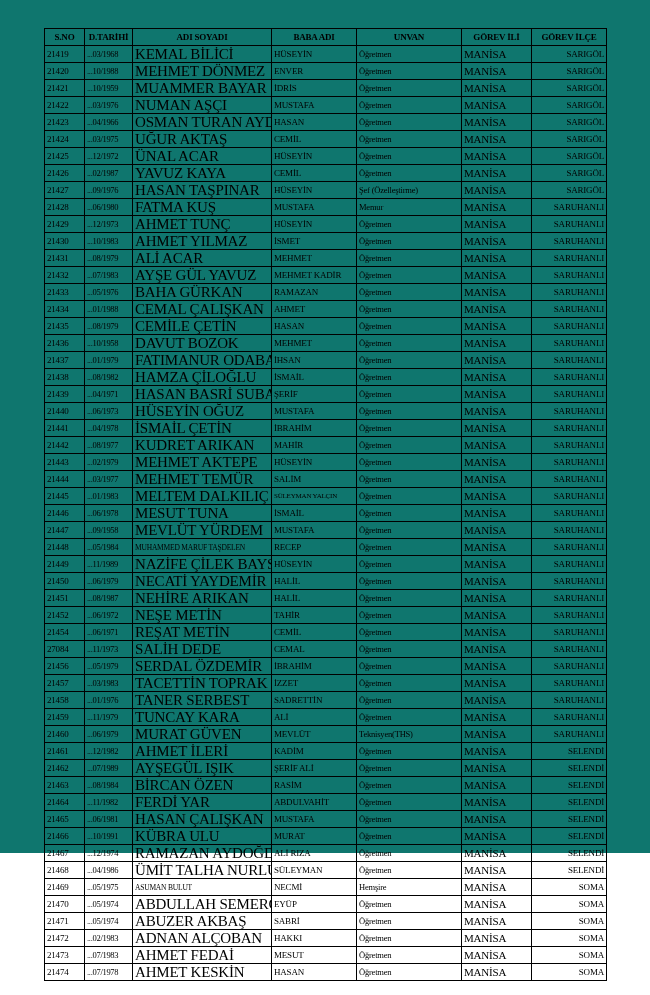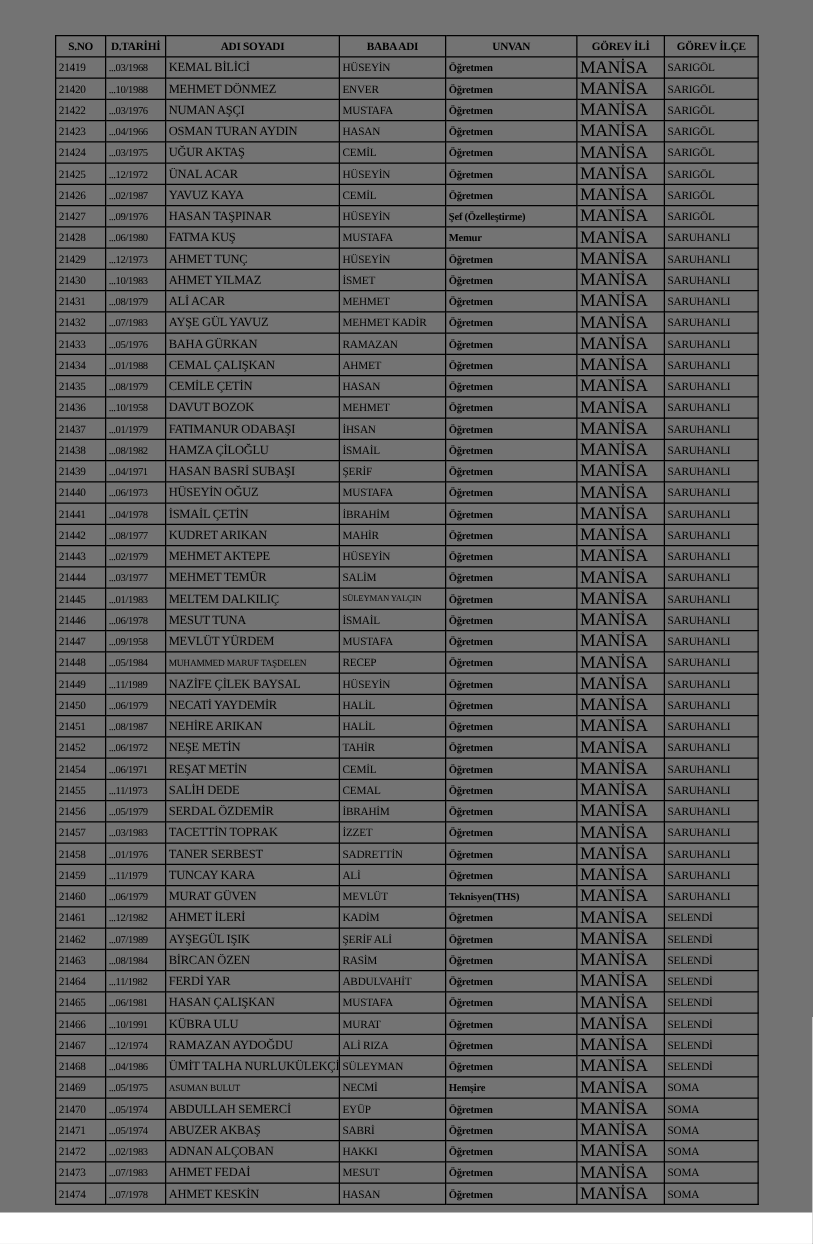--- a/index.html
+++ b/index.html
@@ -17,8 +17,8 @@
   .page {
     position: relative;
     width: 650px;
-    height: 970px;
-    background: #737373;
+    height: 853px;
+    background: #0f766e;
   }
   table.records {
     position: absolute;

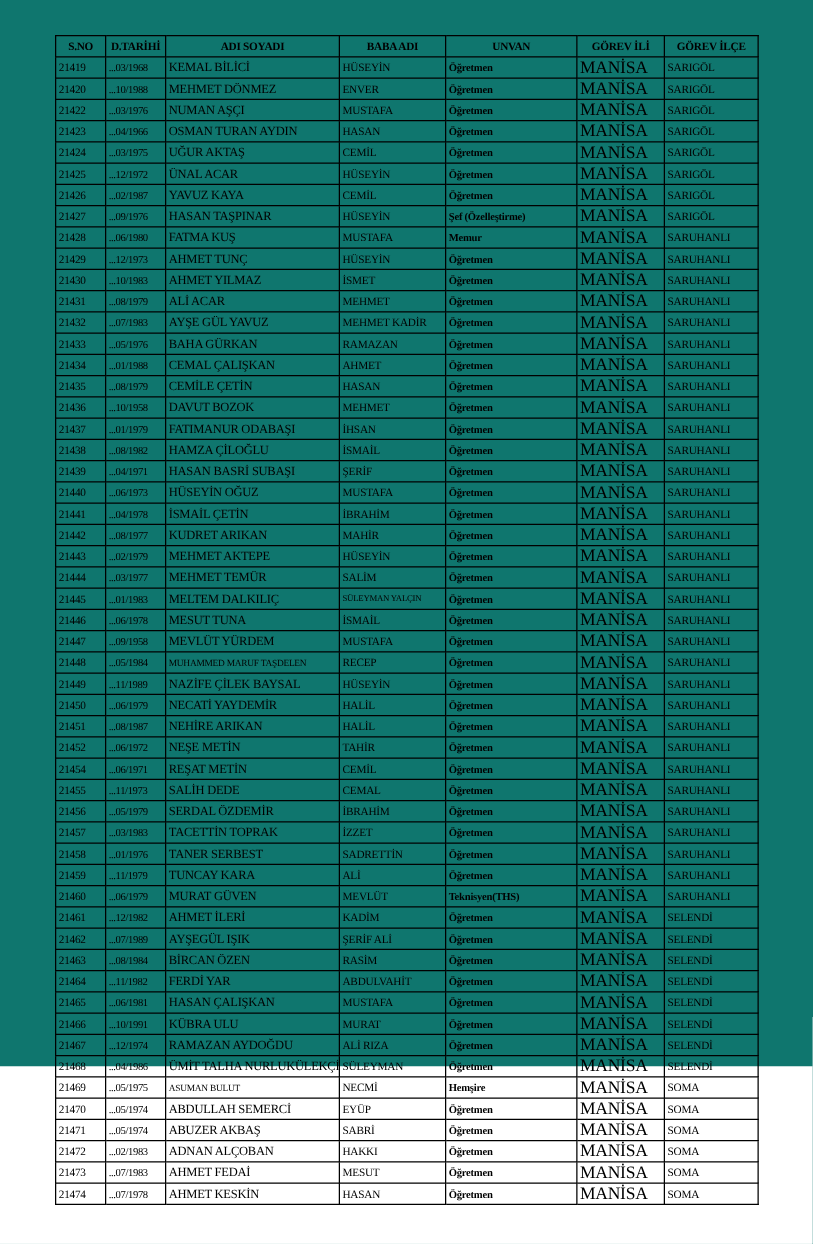--- a/index.html
+++ b/index.html
@@ -56,7 +56,7 @@
 
   td.sno    { font-size: 9px; letter-spacing: -0.2px; }
   td.dt     { font-size: 8.5px; letter-spacing: -0.3px; margin-left: 31px; }
-  td.ad     { font-size: 10px; letter-spacing: -0.2px; }
+  td.ad     { font-size: 15px; letter-spacing: -0.2px; }
   td.baba   { font-size: 9px; letter-spacing: -0.2px; }
   td.unvan  { font-size: 8.5px; letter-spacing: -0.2px; font-weight: bold; }
   td.il     { font-size: 14px; letter-spacing: -0.2px; }

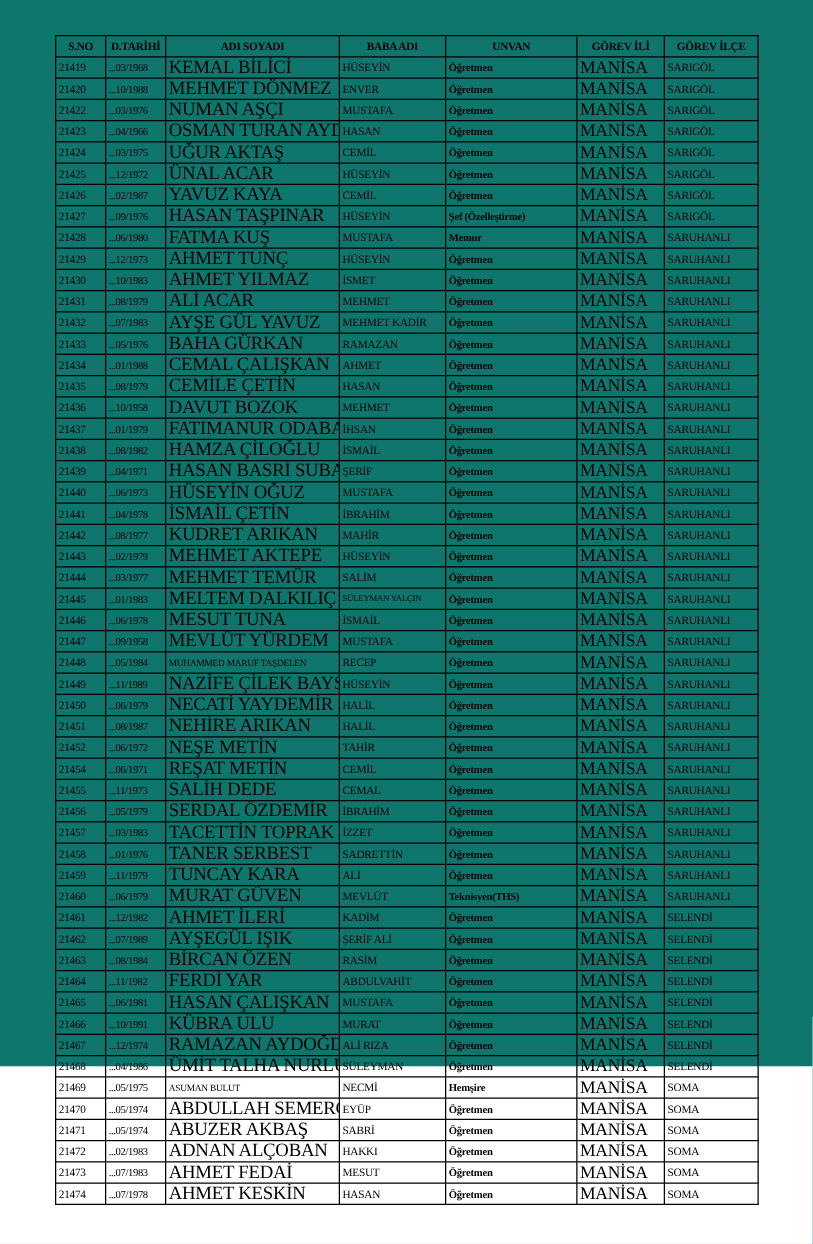--- a/index.html
+++ b/index.html
@@ -58,7 +58,7 @@
   td.dt     { font-size: 8.5px; letter-spacing: -0.3px; margin-left: 31px; }
   td.ad     { font-size: 15px; letter-spacing: -0.2px; }
   td.baba   { font-size: 9px; letter-spacing: -0.2px; }
-  td.unvan  { font-size: 8.5px; letter-spacing: -0.2px; font-weight: bold; }
+  td.unvan  { font-size: 8.5px; letter-spacing: -0.2px; }
   td.il     { font-size: 14px; letter-spacing: -0.2px; }
   td.ilce   { font-size: 9px; letter-spacing: -0.2px; }
 

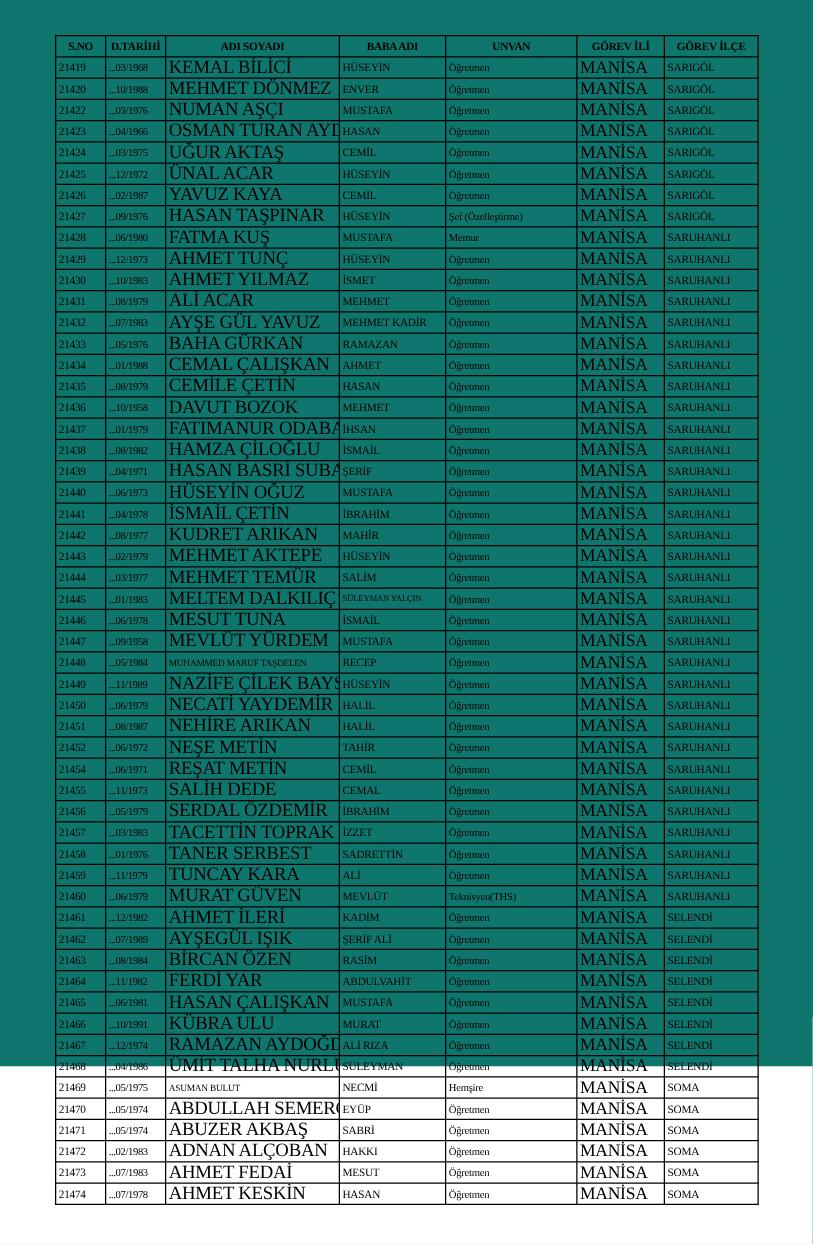--- a/index.html
+++ b/index.html
@@ -59,7 +59,7 @@
   td.ad     { font-size: 15px; letter-spacing: -0.2px; }
   td.baba   { font-size: 9px; letter-spacing: -0.2px; }
   td.unvan  { font-size: 8.5px; letter-spacing: -0.2px; }
-  td.il     { font-size: 14px; letter-spacing: -0.2px; }
+  td.il     { font-size: 11px; letter-spacing: -0.2px; }
   td.ilce   { font-size: 9px; letter-spacing: -0.2px; }
 
   td.ad.small   { font-size: 7.5px; }

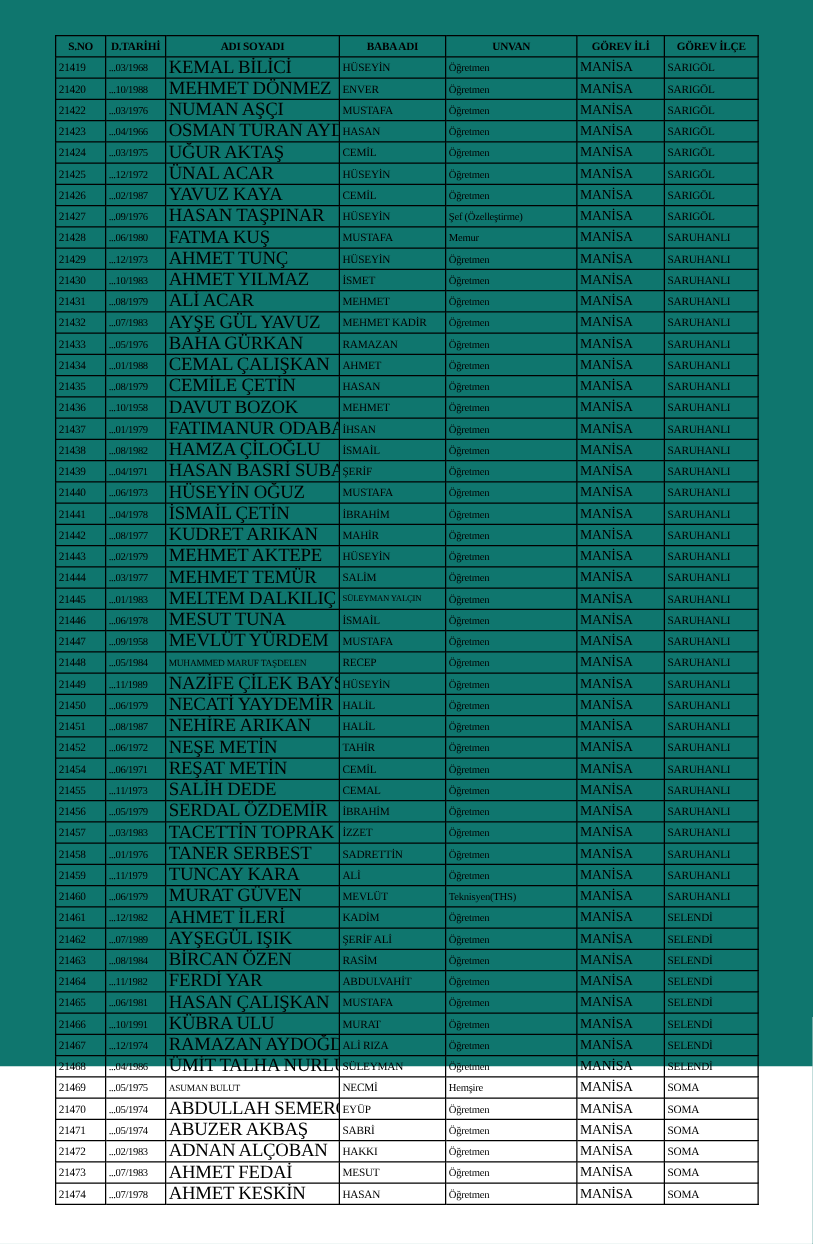--- a/index.html
+++ b/index.html
@@ -60,7 +60,7 @@
   td.baba   { font-size: 9px; letter-spacing: -0.2px; }
   td.unvan  { font-size: 8.5px; letter-spacing: -0.2px; }
   td.il     { font-size: 11px; letter-spacing: -0.2px; }
-  td.ilce   { font-size: 9px; letter-spacing: -0.2px; }
+  td.ilce   { font-size: 9px; letter-spacing: -0.2px; text-align: right; }
 
   td.ad.small   { font-size: 7.5px; }
   td.baba.small { font-size: 7px; }

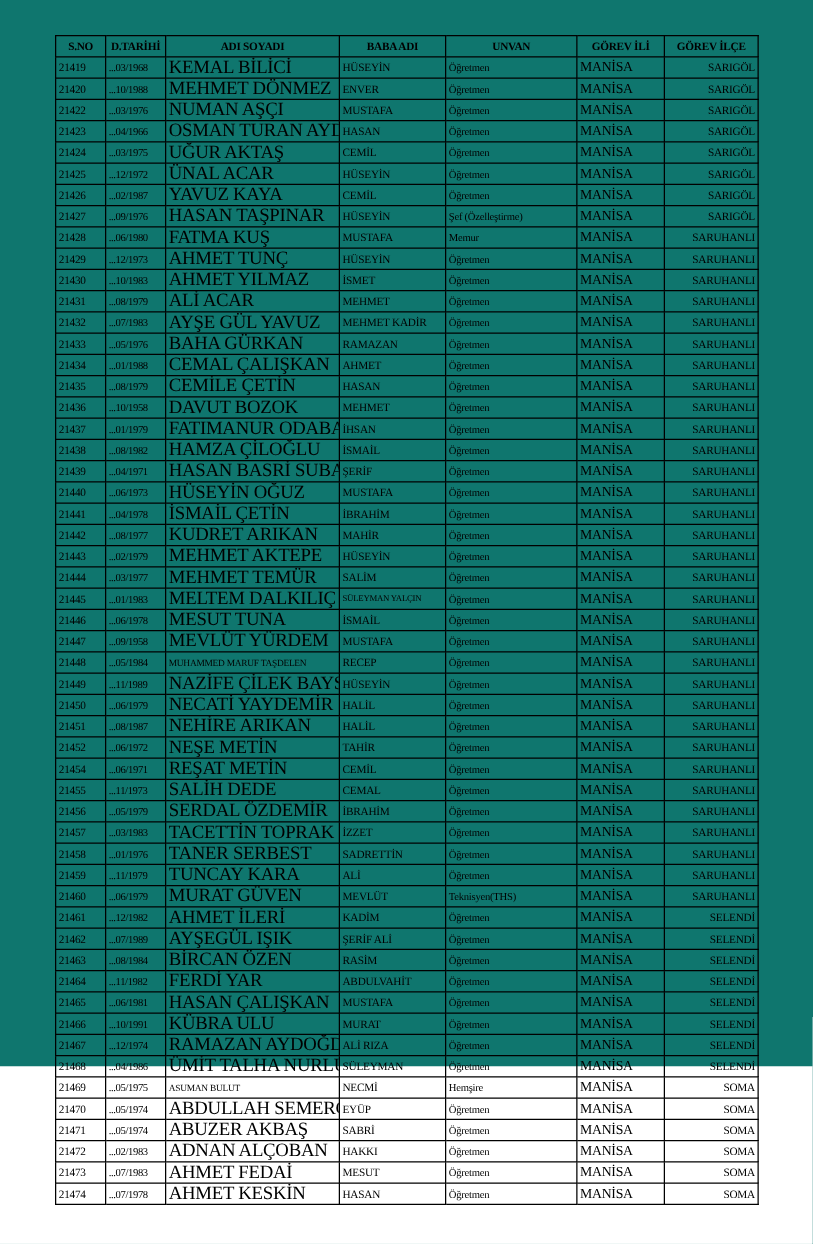--- a/index.html
+++ b/index.html
@@ -110,6 +110,15 @@
           <td class="ilce">SARIGÖL</td>
         </tr>
         <tr>
+          <td class="sno">21421</td>
+          <td class="dt">...10/1959</td>
+          <td class="ad">MUAMMER BAYAR</td>
+          <td class="baba">İDRİS</td>
+          <td class="unvan">Öğretmen</td>
+          <td class="il">MANİSA</td>
+          <td class="ilce">SARIGÖL</td>
+        </tr>
+        <tr>
           <td class="sno">21422</td>
           <td class="dt">...03/1976</td>
           <td class="ad">NUMAN AŞÇI</td>

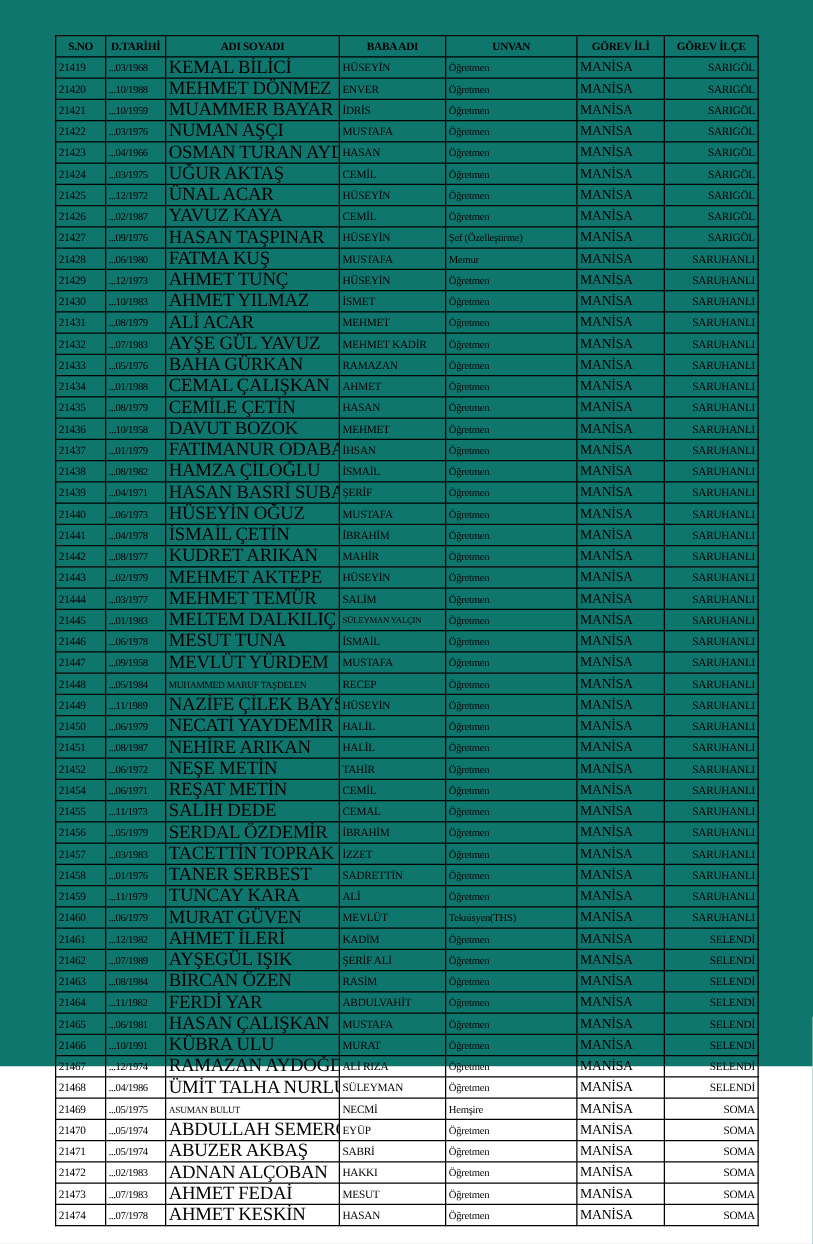--- a/index.html
+++ b/index.html
@@ -407,7 +407,7 @@
           <td class="ilce">SARUHANLI</td>
         </tr>
         <tr>
-          <td class="sno">21455</td>
+          <td class="sno">27084</td>
           <td class="dt">...11/1973</td>
           <td class="ad">SALİH DEDE</td>
           <td class="baba">CEMAL</td>

